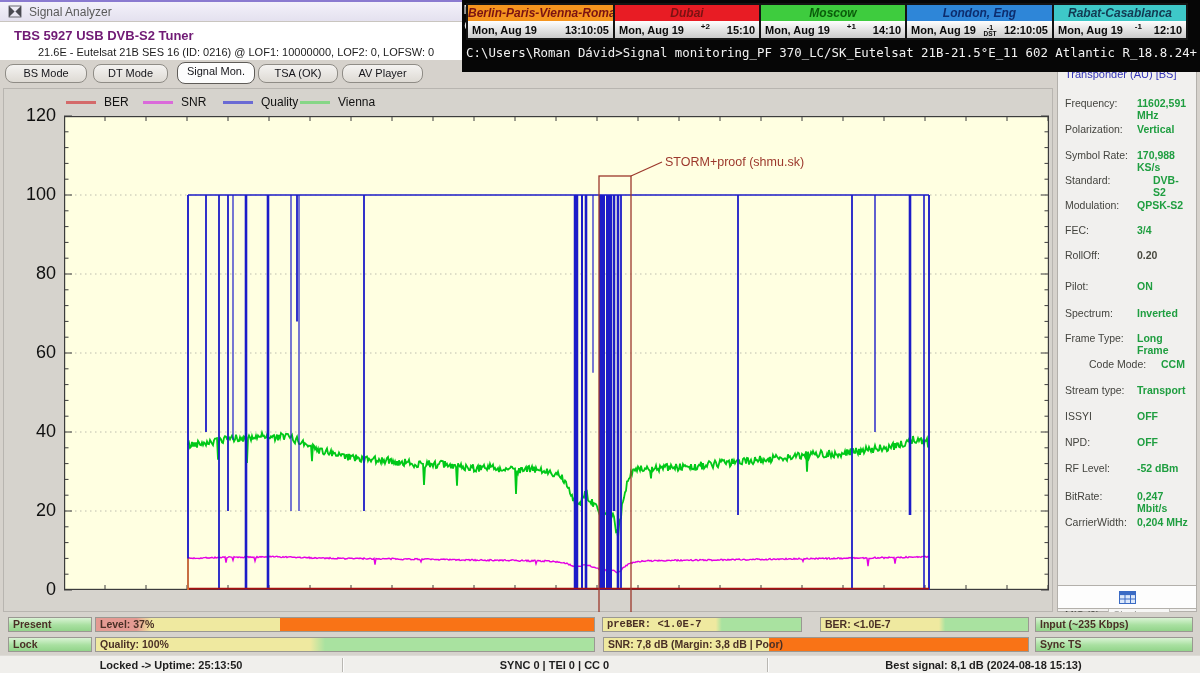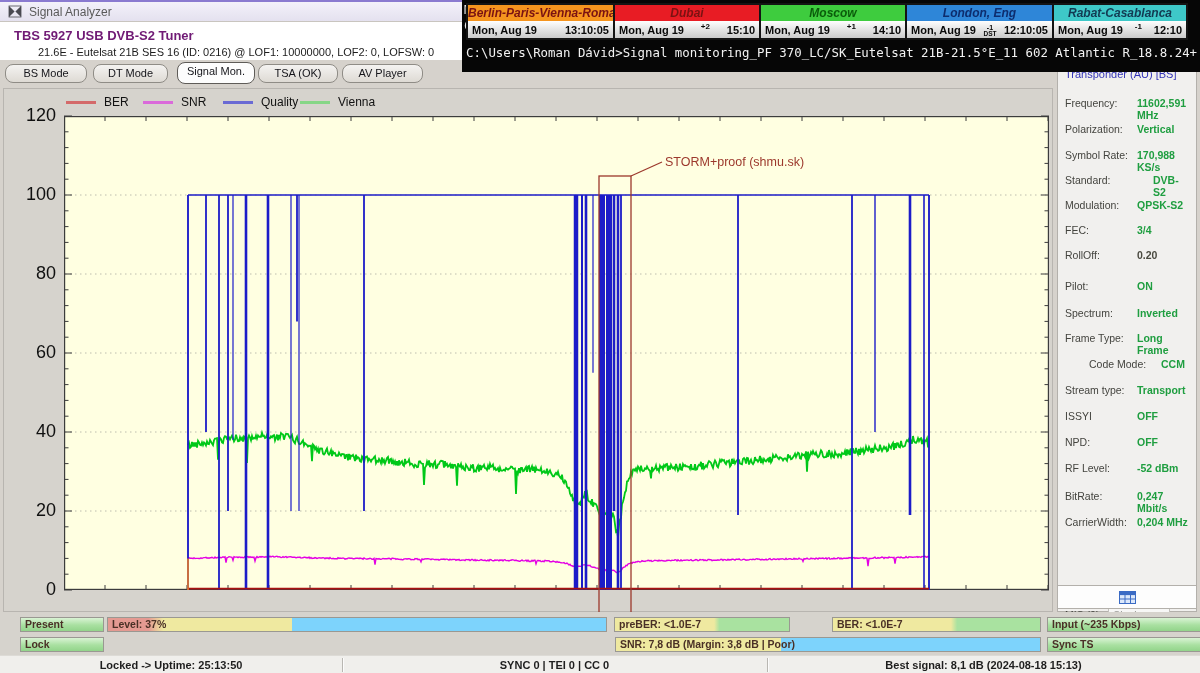--- a/index.html
+++ b/index.html
@@ -35,7 +35,7 @@
   .savebtn{position:absolute;left:1057px;top:585px;width:140px;height:24px;background:#fdfdfd;border:1px solid #b3b0ab;display:flex;align-items:center;justify-content:center;cursor:pointer;}
   
   .barsarea{position:absolute;left:0;top:612px;width:1200px;height:43px;background:#d6d3cd;}
-  .pbar{position:absolute;height:15px;background:#7dd3fc;border:1px solid #9a9892;font-size:10.5px;color:#3a2a22;overflow:hidden;margin-left:12px;}
+  .pbar{position:absolute;height:15px;background:#f97316;border:1px solid #9a9892;font-size:10.5px;color:#3a2a22;overflow:hidden;}
   .pbar .fill{position:absolute;left:0;top:0;bottom:0;}
   .pbar .ptext{position:absolute;left:4px;top:0;line-height:13px;white-space:nowrap;font-weight:bold;color:#4a3026;}
   

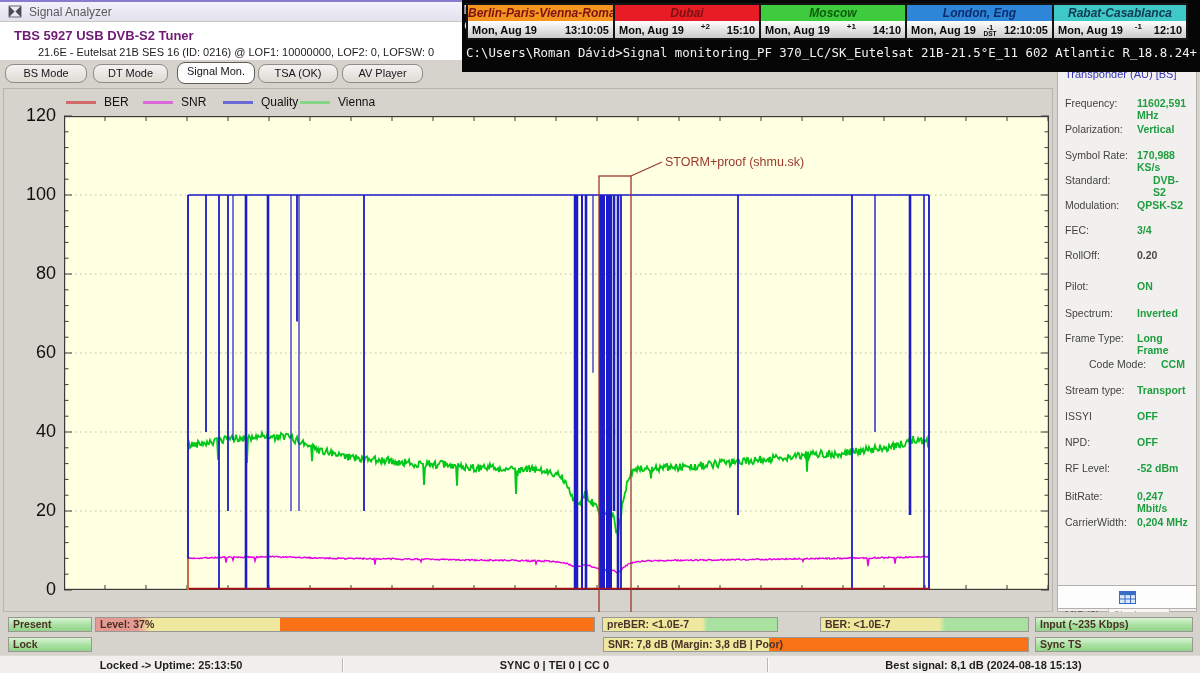--- a/index.html
+++ b/index.html
@@ -369,7 +369,7 @@
         <div class="fill" style="width: 37%; background: linear-gradient(to right, rgb(228, 154, 146) 0%, rgb(228, 154, 146) 22%, rgb(239, 233, 160) 30%, rgb(239, 233, 160) 100%);"></div>
         <div class="ptext">Level: 37%</div>
       </div>
-      <div class="pbar" style="left: 602px; width: 176px; top: 5px;">
+      <div class="pbar" style="left: 602px; width: 200px; top: 5px; font-family: Liberation Mono, monospace;">
         <div class="fill" style="width: 100%; background: linear-gradient(to right, rgb(239, 233, 160) 0%, rgb(239, 233, 160) 57%, rgb(169, 226, 160) 60%, rgb(169, 226, 160) 100%);"></div>
         <div class="ptext">preBER: &lt;1.0E-7</div>
       </div>

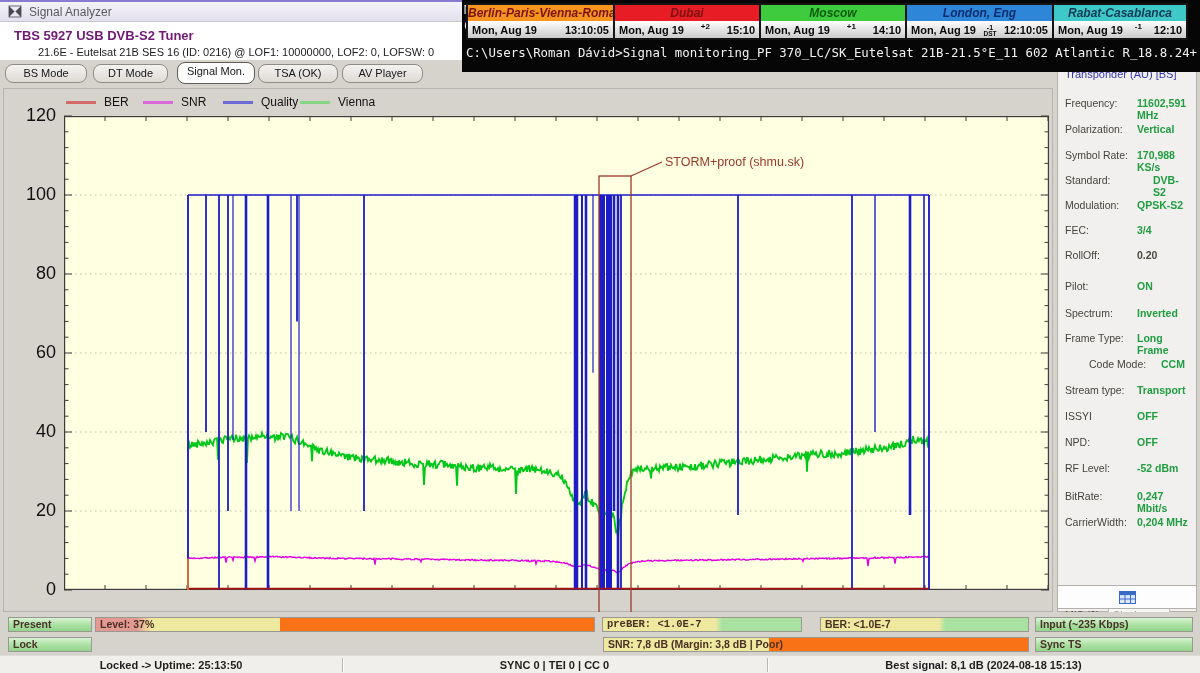--- a/index.html
+++ b/index.html
@@ -385,6 +385,10 @@
         <div class="fill" style="width: 100%; background: linear-gradient(rgb(217, 243, 212), rgb(168, 224, 160) 55%, rgb(147, 212, 139));"></div>
         <div class="ptext">Lock</div>
       </div>
+      <div class="pbar" style="left: 95px; width: 500px; top: 25px;">
+        <div class="fill" style="width: 100%; background: linear-gradient(to right, rgb(239, 233, 160) 0%, rgb(239, 233, 160) 43%, rgb(169, 226, 160) 46%, rgb(169, 226, 160) 100%);"></div>
+        <div class="ptext">Quality: 100%</div>
+      </div>
       <div class="pbar" style="left: 603px; width: 426px; top: 25px; padding-left: 29px;">
         <div class="fill" style="width: 39%; background: rgb(239, 233, 160);"></div>
         <div class="ptext">SNR: 7,8 dB (Margin: 3,8 dB | Poor)</div>

